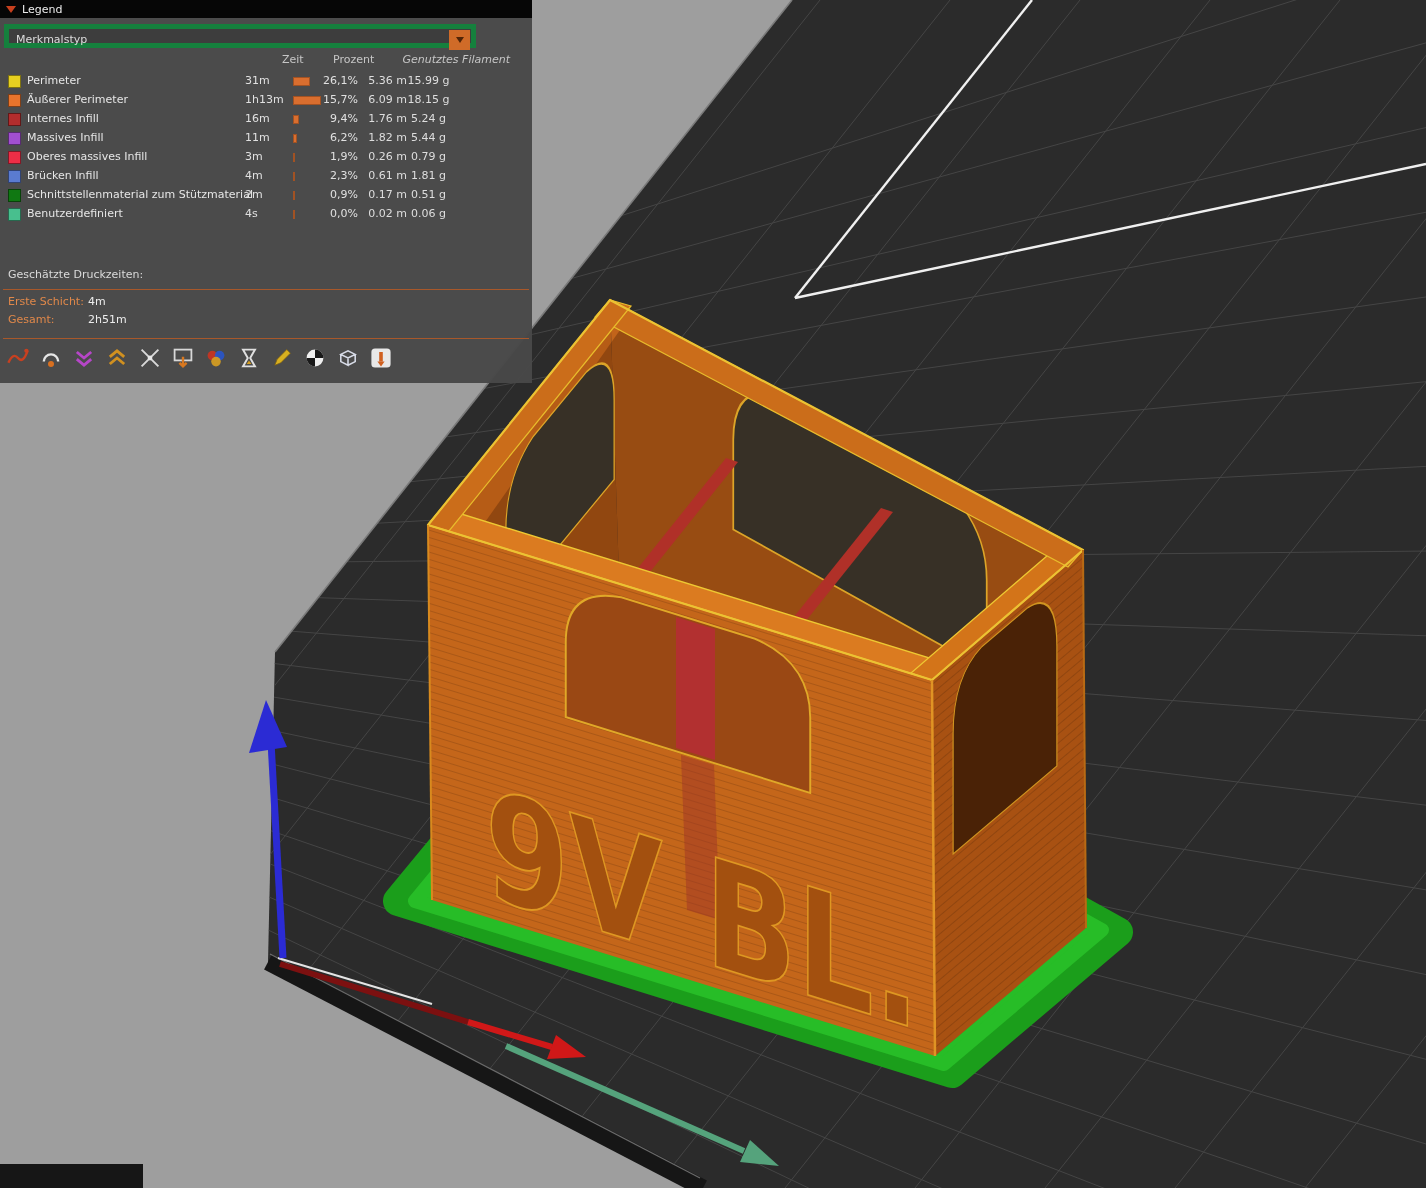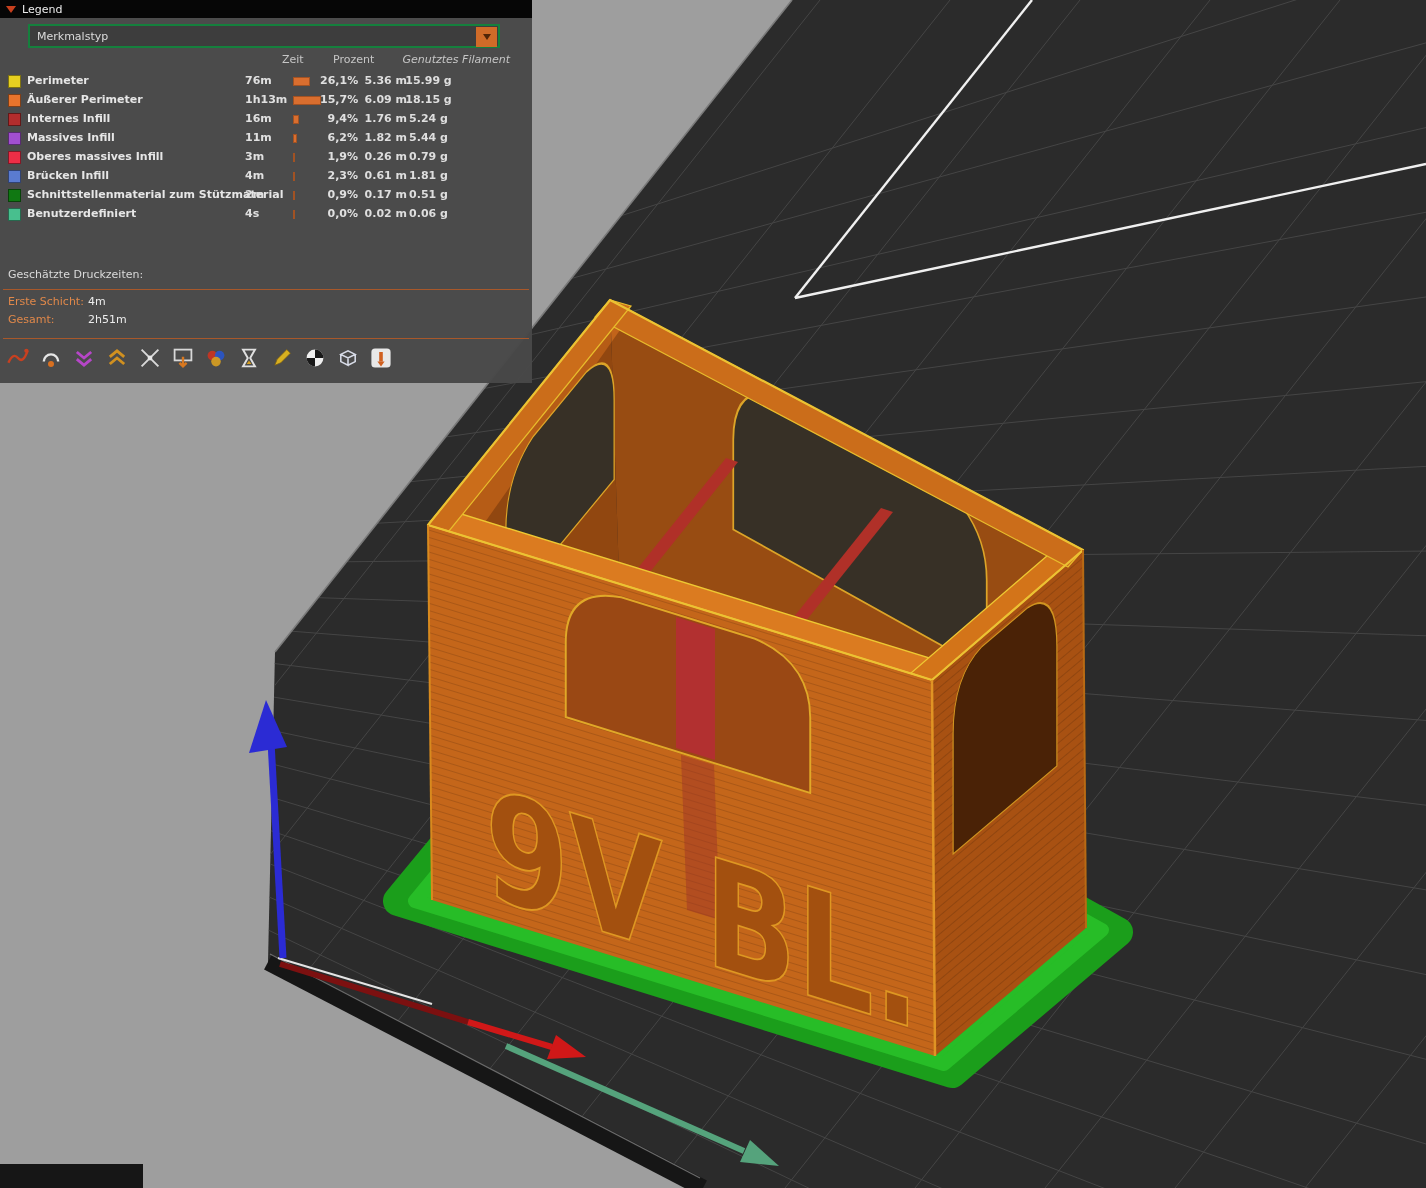--- a/index.html
+++ b/index.html
@@ -25,7 +25,7 @@
 
   .dropdown{
     position:absolute; left:4px; top:24px; width:472px; height:24px;
-    background:#3d3d3d; border:2px solid #15803d; box-sizing:border-box;margin-left:24px;
+    background:#3d3d3d; border:5px solid #15803d; box-sizing:border-box;
   }
   .dropdown-value{ position:absolute; left:7px; top:4px; color:#dcdcdc; }
   .dropdown-button{

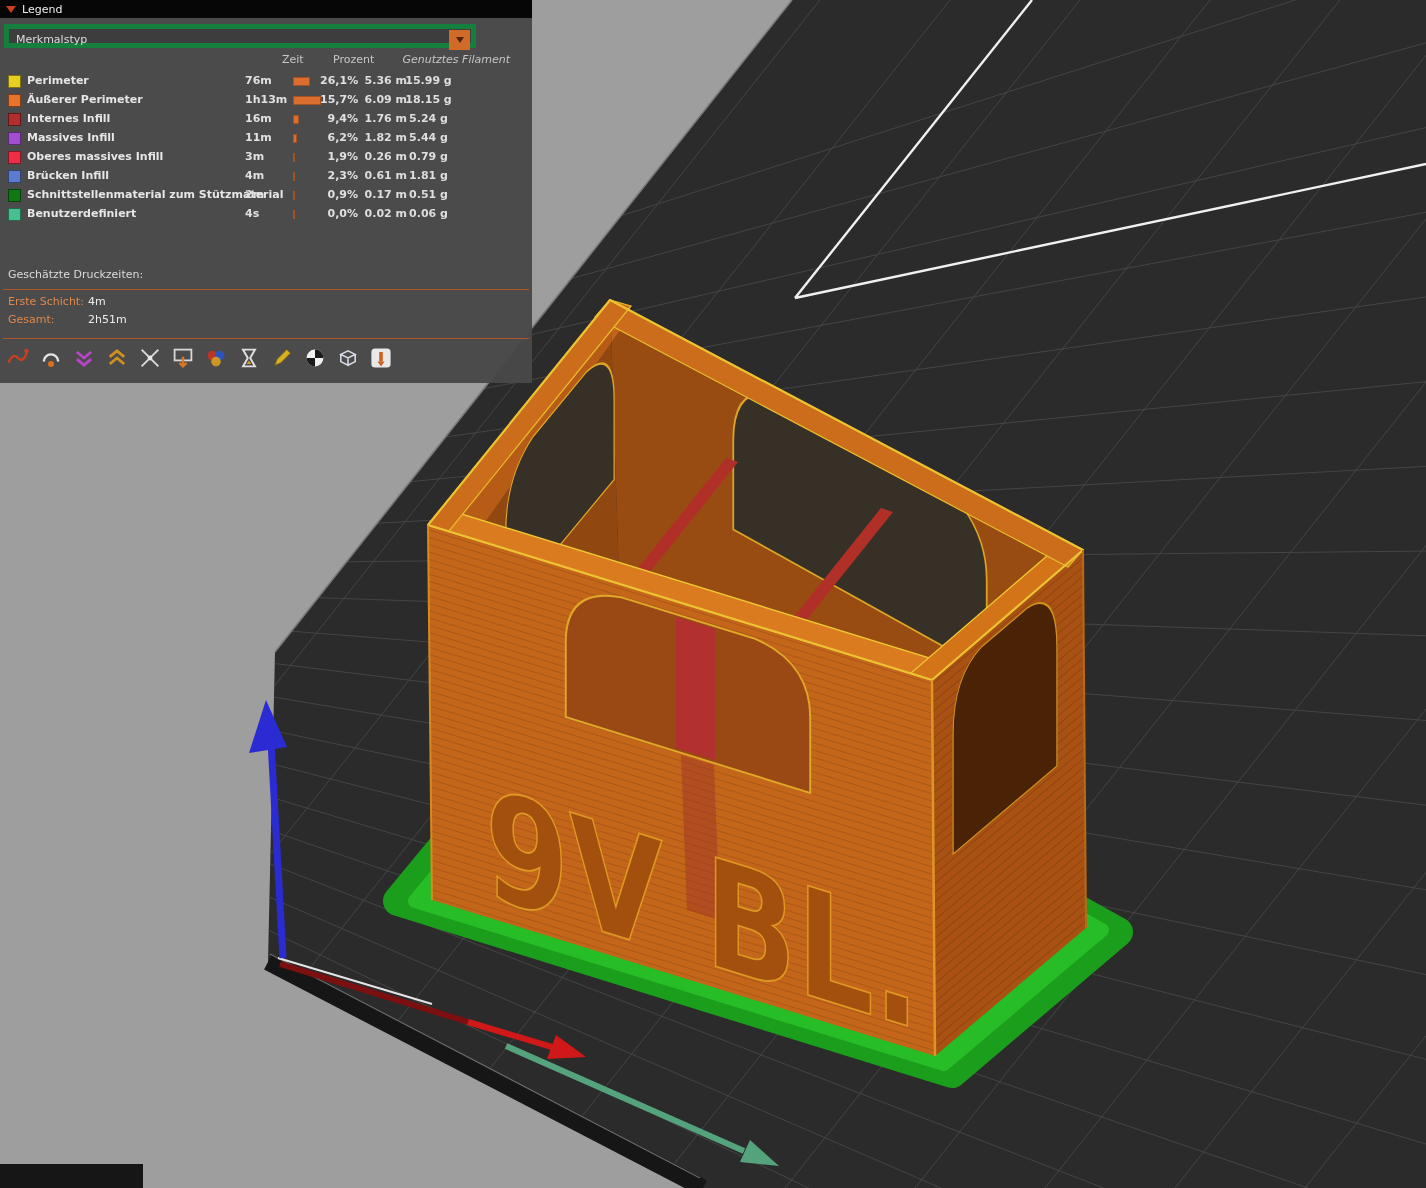--- a/index.html
+++ b/index.html
@@ -41,7 +41,7 @@
   .header-filament{ left:332px; width:141px; text-align:right;font-style:italic; }
 
   #feature-rows{ position:absolute; left:0; top:72px; width:481px; }
-  .feature-row{ position:relative; height:19px;font-weight:bold; }
+  .feature-row{ position:relative; height:19px; }
   .swatch{ position:absolute; left:8px; top:3px; width:13px; height:13px;
     border:1px solid rgba(0,0,0,0.45); box-sizing:border-box; }
   .f-label{ position:absolute; left:27px; top:2px; white-space:nowrap; color:#e6e6e6;}

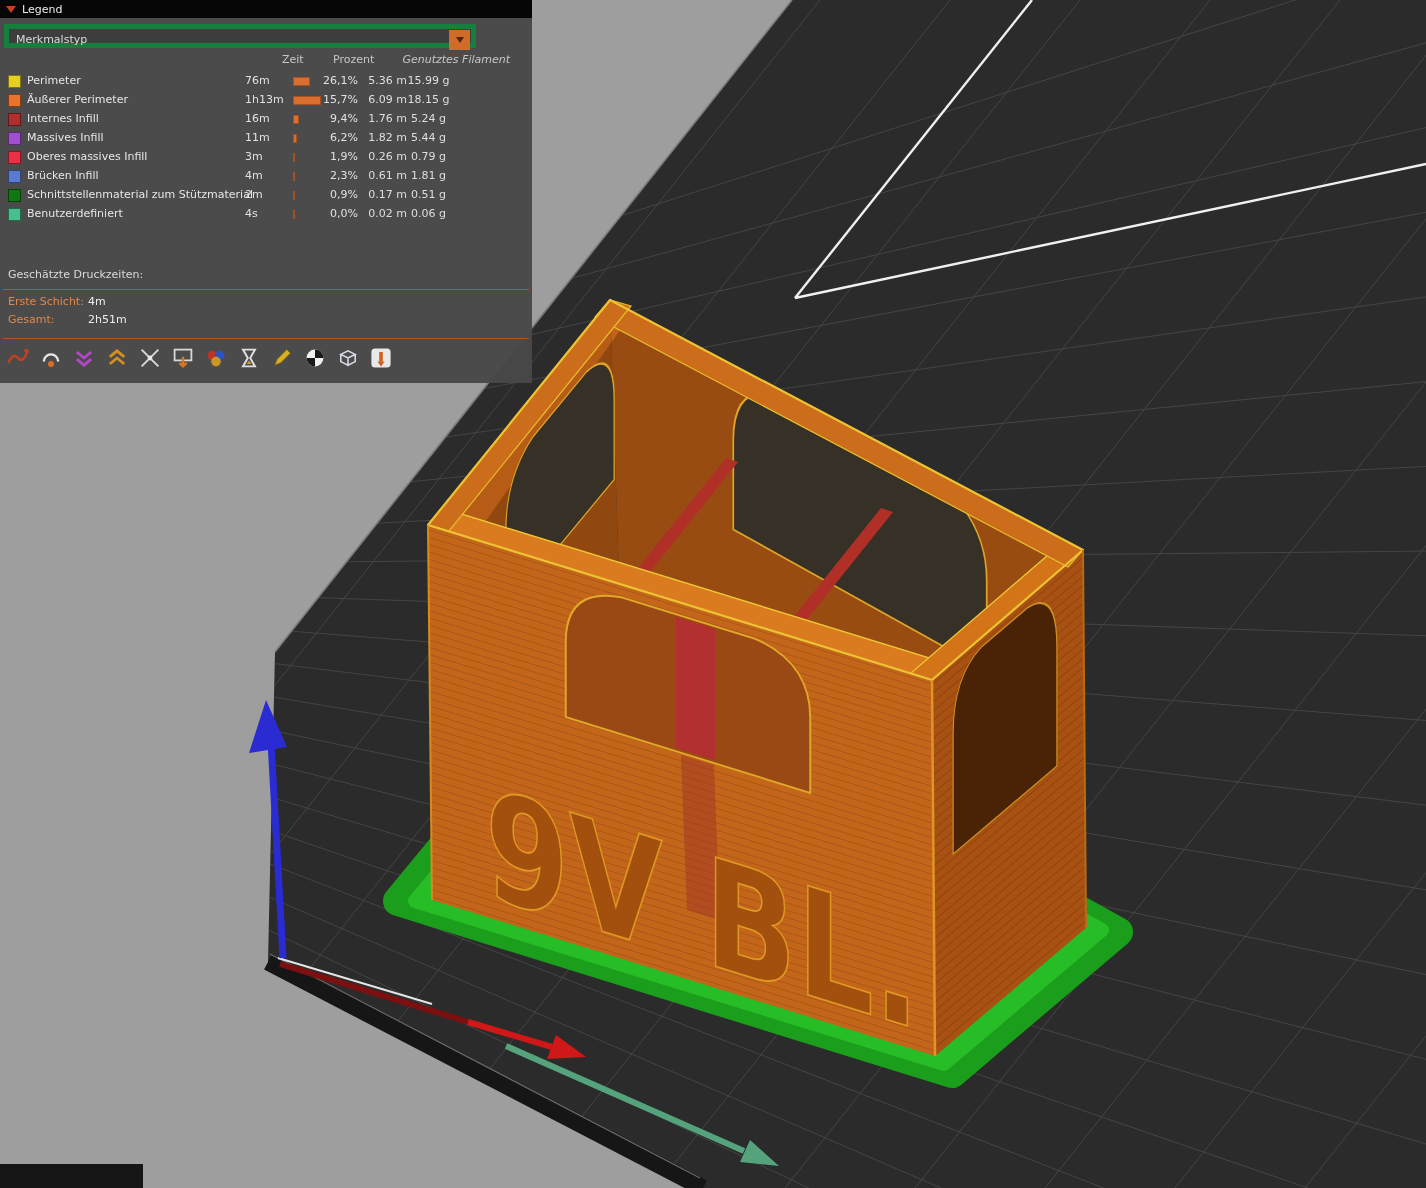--- a/index.html
+++ b/index.html
@@ -215,7 +215,7 @@
   <div class="feature-row">
     <span class="swatch" style="background: rgb(230, 207, 32);"></span>
     <span class="f-label">Perimeter</span>
-    <span class="f-time">76m</span>
+    <span class="f-time">31m</span>
     <span class="f-bar" style="width: 17px;"></span>
     <span class="f-pct">26,1%</span>
     <span class="f-m">5.36 m</span>

